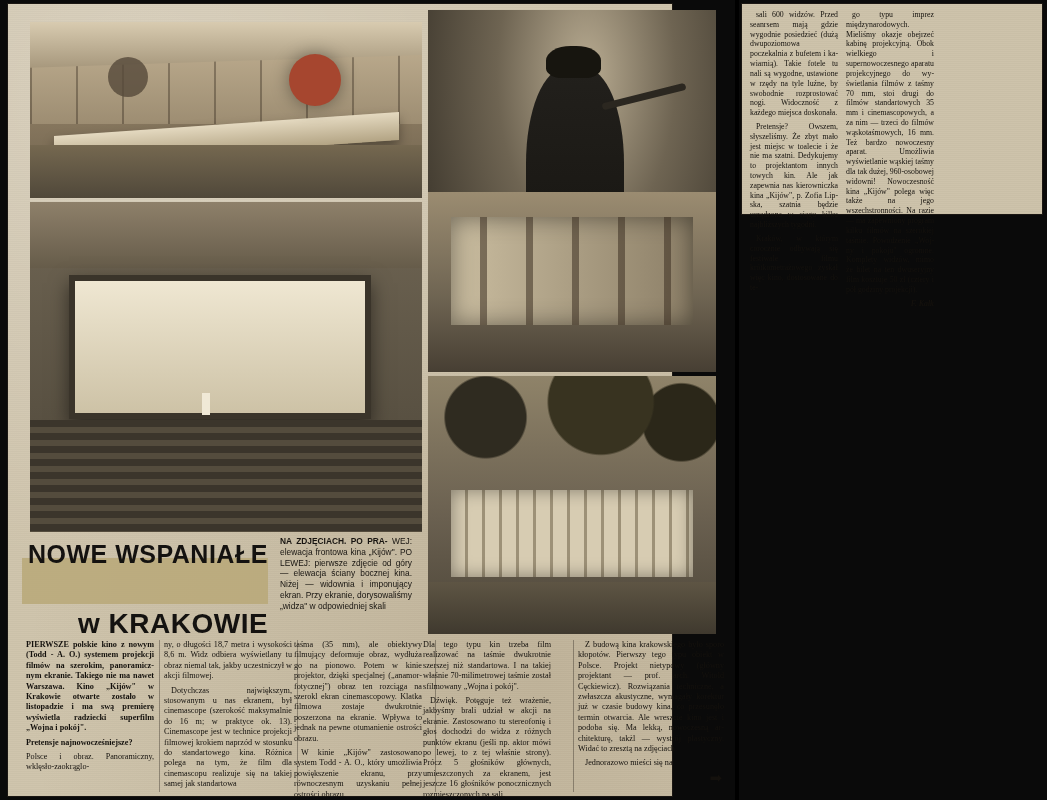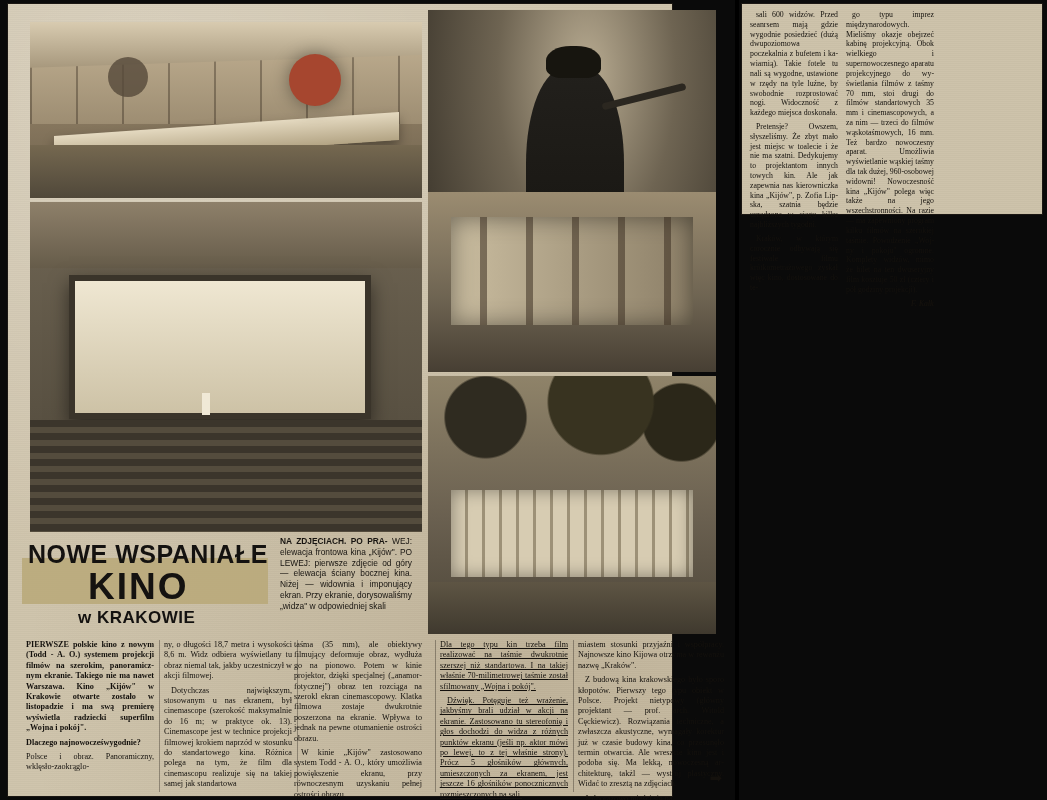--- a/index.html
+++ b/index.html
@@ -178,7 +178,6 @@
     <div class="masthead">
       <div class="mast-band"></div>
       <div class="mast-l1">NOWE WSPANIAŁE</div>
-      <div class="mast-l2">KINO</div>
       <div class="mast-l3">w KRAKOWIE</div>
     </div>
 

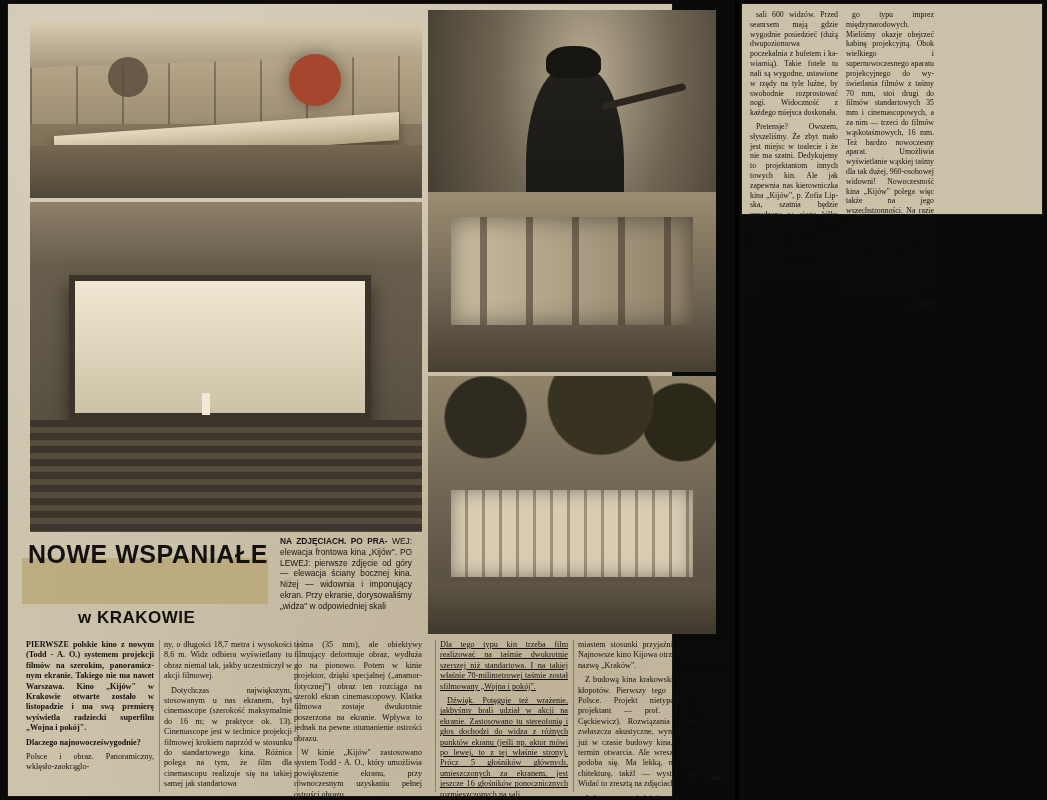--- a/index.html
+++ b/index.html
@@ -93,7 +93,7 @@
   .mast-l2{position:absolute;left:66px;top:32px;font-family:"Liberation Sans",sans-serif;
      font-size:37px;font-weight:bold;letter-spacing:2px;color:#141210;}
   .mast-l3{position:absolute;left:56px;top:74px;font-family:"Liberation Sans",sans-serif;
-     font-size:17px;font-weight:bold;letter-spacing:.5px;color:#141210;}
+     font-size:28px;font-weight:bold;letter-spacing:.5px;color:#141210;}
 
   
   .capbox{position:absolute;left:272px;top:532px;width:132px;height:96px;

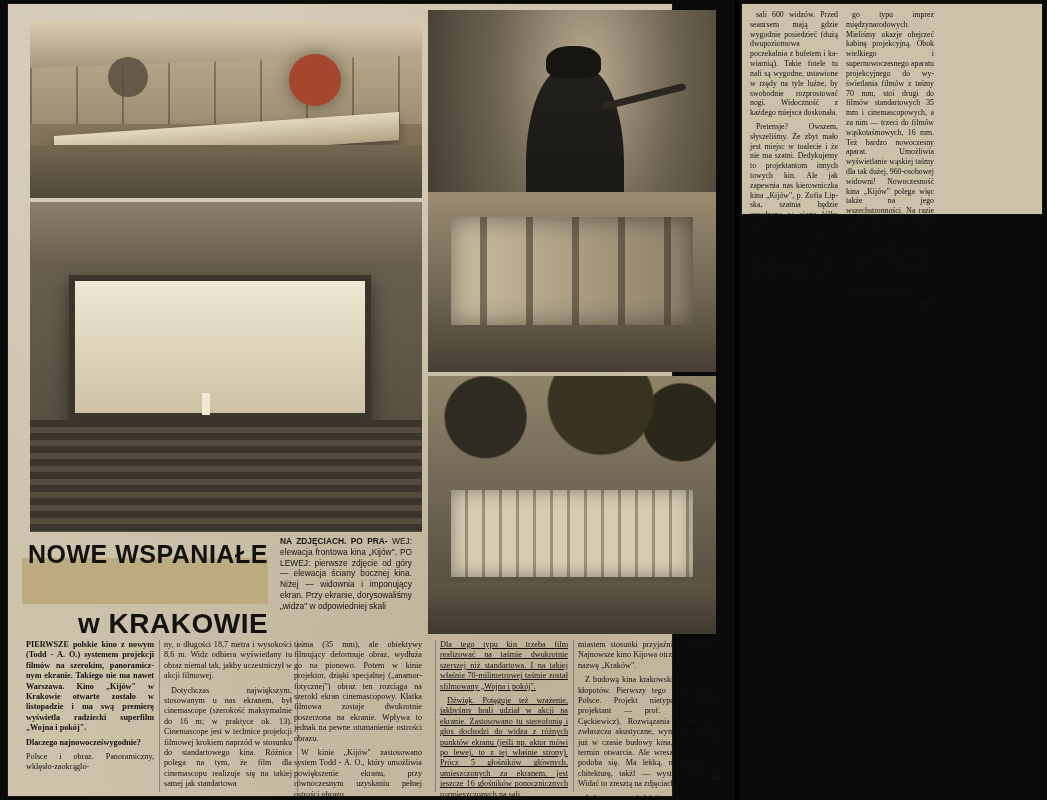--- a/index.html
+++ b/index.html
@@ -105,7 +105,7 @@
   .col{position:absolute;top:0;width:128px;height:152px;
      font-size:8.2px;line-height:1.27;color:#14110d;text-align:justify;
      font-family:"Liberation Serif",serif;}
-  .c1{left:0;font-family:Liberation Serif, serif;} .c2{left:138px;} .c3{left:268px;} .c4{left:414px;text-decoration:underline;} .c5{left:552px;width:146px;}
+  .c1{left:0;font-family:Liberation Serif, serif;} .c2{left:138px;} .c3{left:268px;} .c4{left:397px;} .c5{left:552px;width:146px;}
   .col p{margin:0 0 4px 0;text-indent:7px;}
   .col p.noind{text-indent:0;}
   .lead{font-weight:bold;}

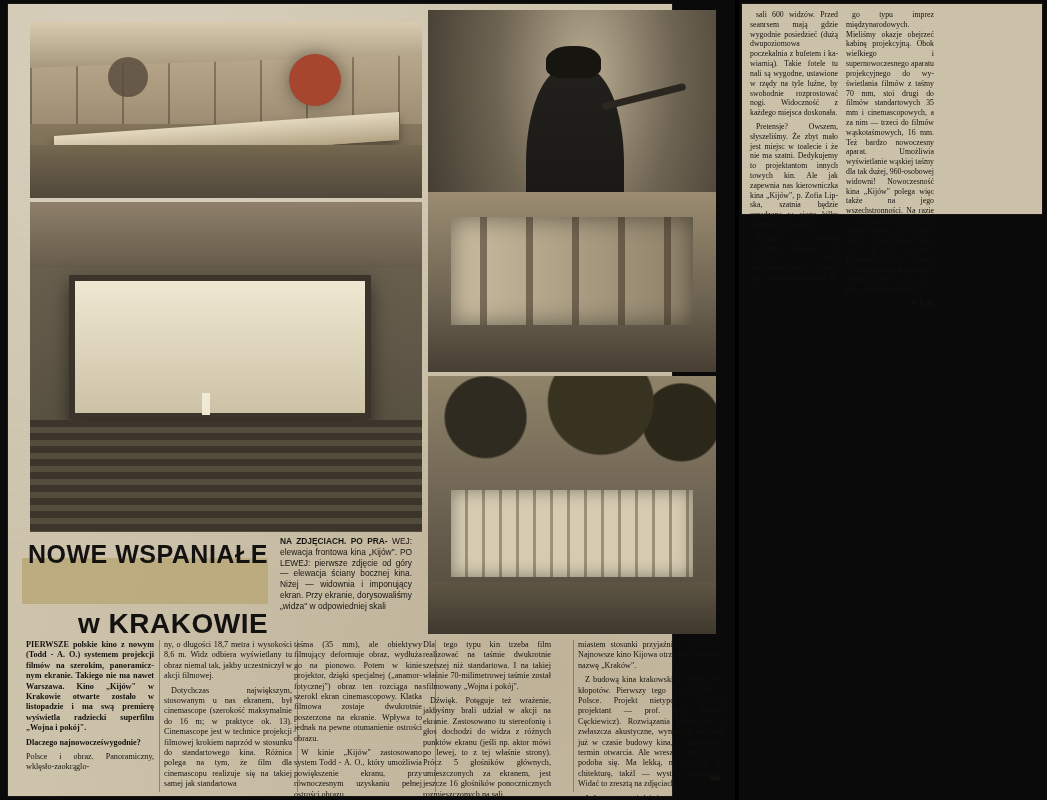--- a/index.html
+++ b/index.html
@@ -211,7 +211,6 @@
 
       </div>
       <div class="col c5">
-        <p class="noind">miastem stosunki przyjaźni i współpracy. Najnowsze kino Kijowa otrzyma w rewanżu nazwę „Kraków".</p>
         <p>Z budową kina krakowskiego było sporo kłopotów. Pierwszy tego typu obiekt w Polsce. Projekt nietypowy (główny projektant — prof. arch. Wi­told Cęckiewicz). Rozwiązania techniczne, a zwłaszcza aku­styczne, wymagały korektur już w czasie budowy kina, co przesunęło termin otwarcia. A­le wreszcie kino jest i podoba się. Ma lekką, nowoczesną ar­chitekturę, takżl — wystrój plastyczny. Widać to zresztą na zdjęciach.</p>
         <p>Jednorazowo mieści się na</p>
         <div class="arrow">➡</div>

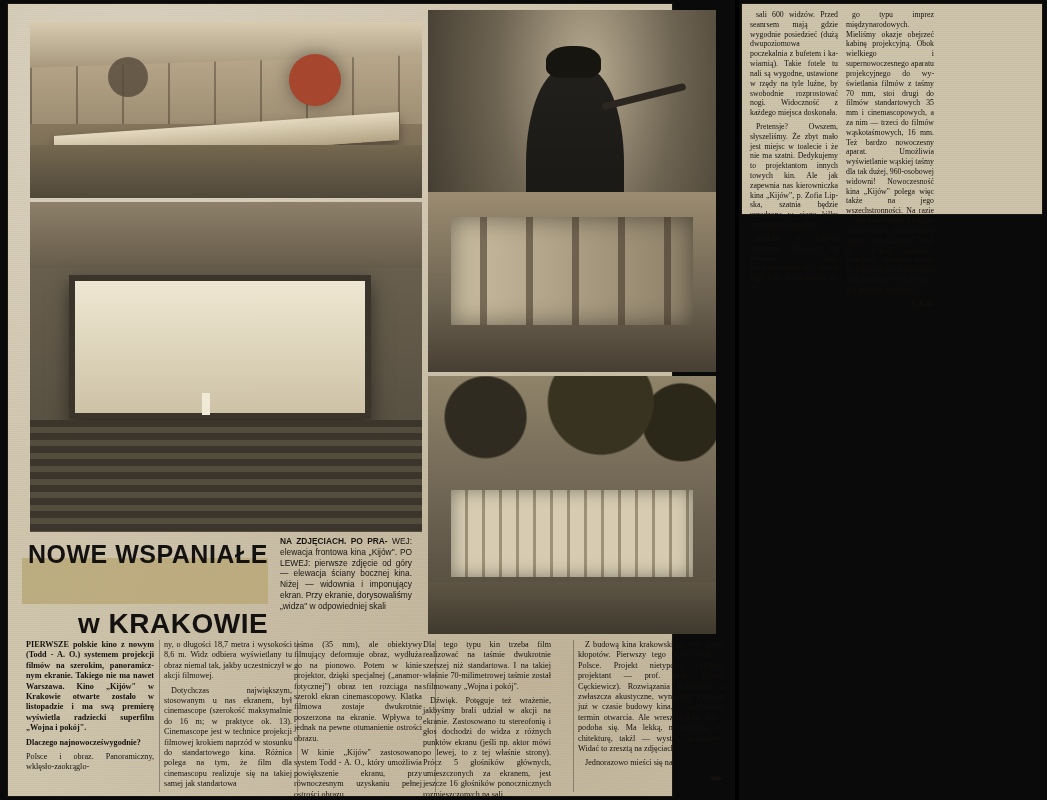--- a/index.html
+++ b/index.html
@@ -194,7 +194,7 @@
     <div class="cols">
       <div class="col c1">
         <p class="noind lead">PIERWSZE polskie kino z nowym (Todd - A. O.) sy­stemem projekcji filmów na szerokim, panoramicz­nym ekranie. Takiego nie ma nawet Warszawa. Kino „Kijów" w Krakowie ot­warte zostało w listopadzie i ma swą premierę wyświe­tla radziecki superfilm „Wojna i pokój".</p>
-        <p class="noind" style="font-weight:bold">Dlaczego najnowocześ­wygodnie?</p>
+        <p class="noind" style="font-weight:bold">Pretensje najnowocześ­niejsze?</p>
         <p class="noind">Polsce i obraz. Panora­miczny, wklęsło-zaokrąglo-</p>
       </div>
       <div class="col c2">

